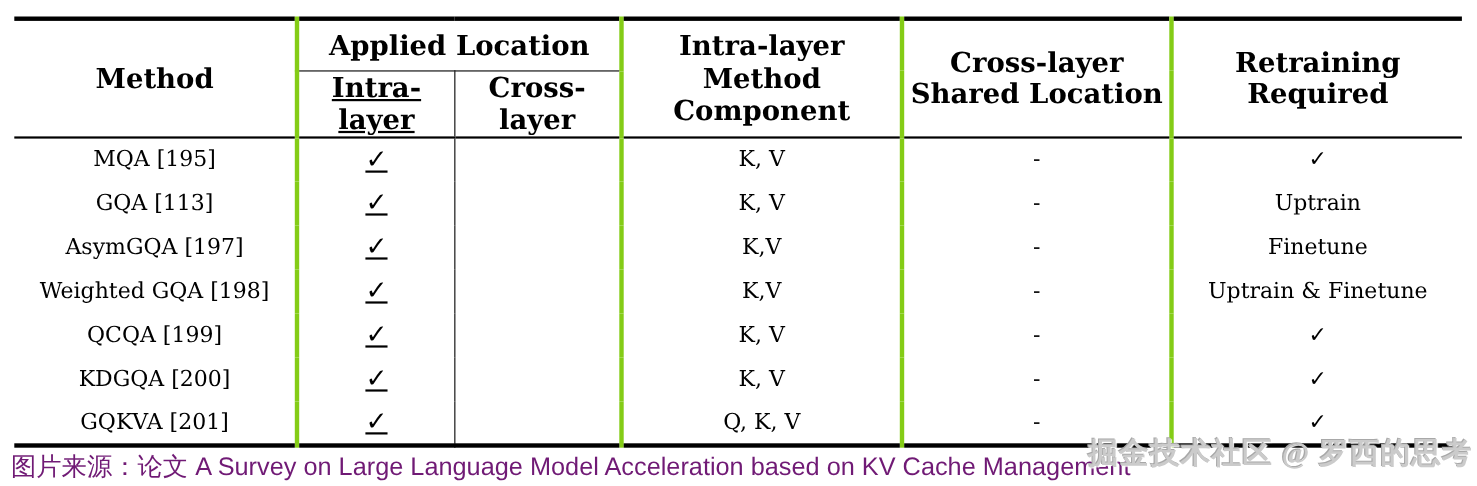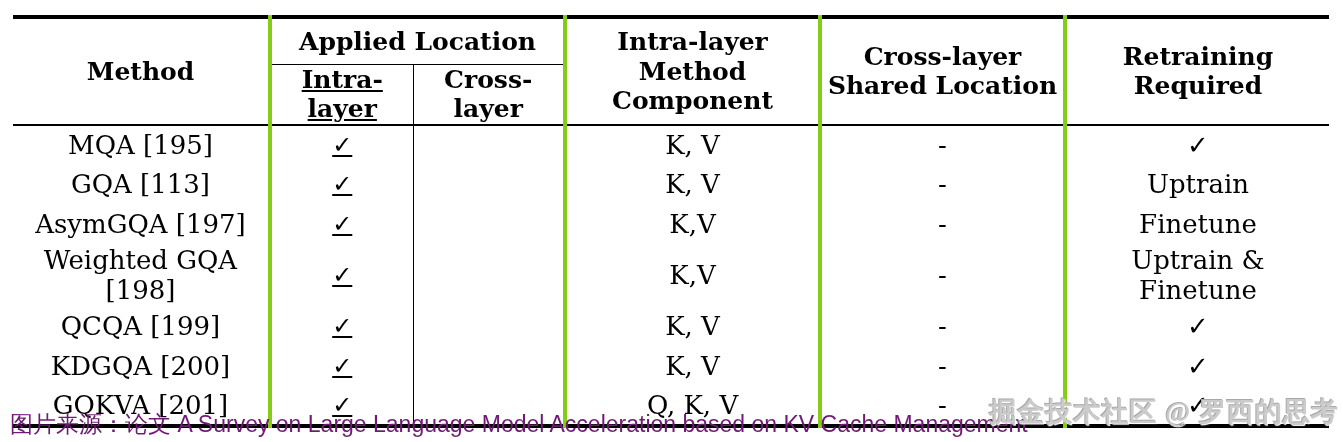--- a/index.html
+++ b/index.html
@@ -52,7 +52,7 @@
   
   th.applied { border-bottom: 1.5px solid #000; }
 
-  tbody td { height: 40px; font-size: 26px; }
+  tbody td { height: 40px; font-size: 20px; }
   td.check { font-size: 24px; }
 
   .caption {

